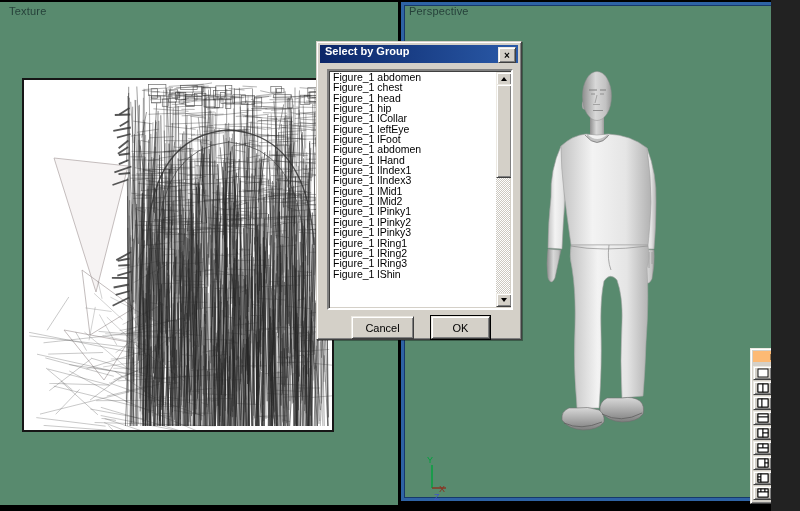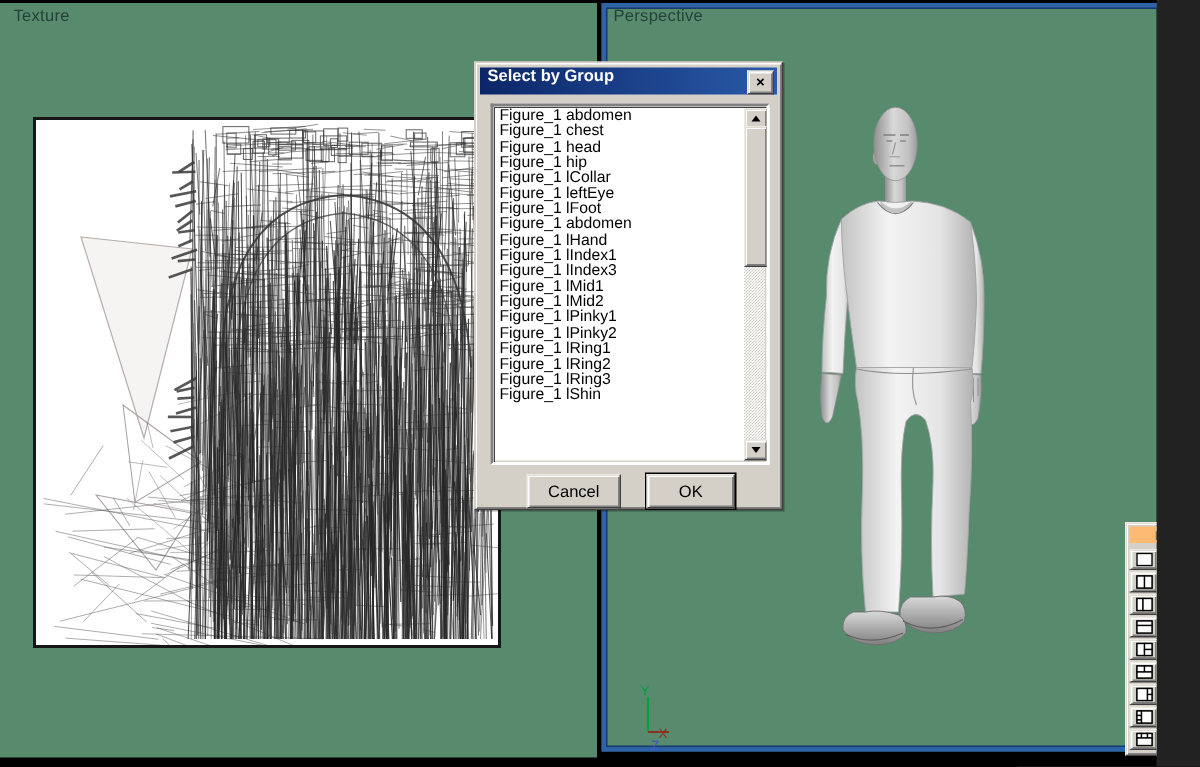--- a/index.html
+++ b/index.html
@@ -1808,6 +1808,7 @@
           <div class="li">Figure_1 lMid2</div>
           <div class="li">Figure_1 lPinky1</div>
           <div class="li">Figure_1 lPinky2</div>
+          <div class="li">Figure_1 lPinky3</div>
           <div class="li">Figure_1 lRing1</div>
           <div class="li">Figure_1 lRing2</div>
           <div class="li">Figure_1 lRing3</div>

